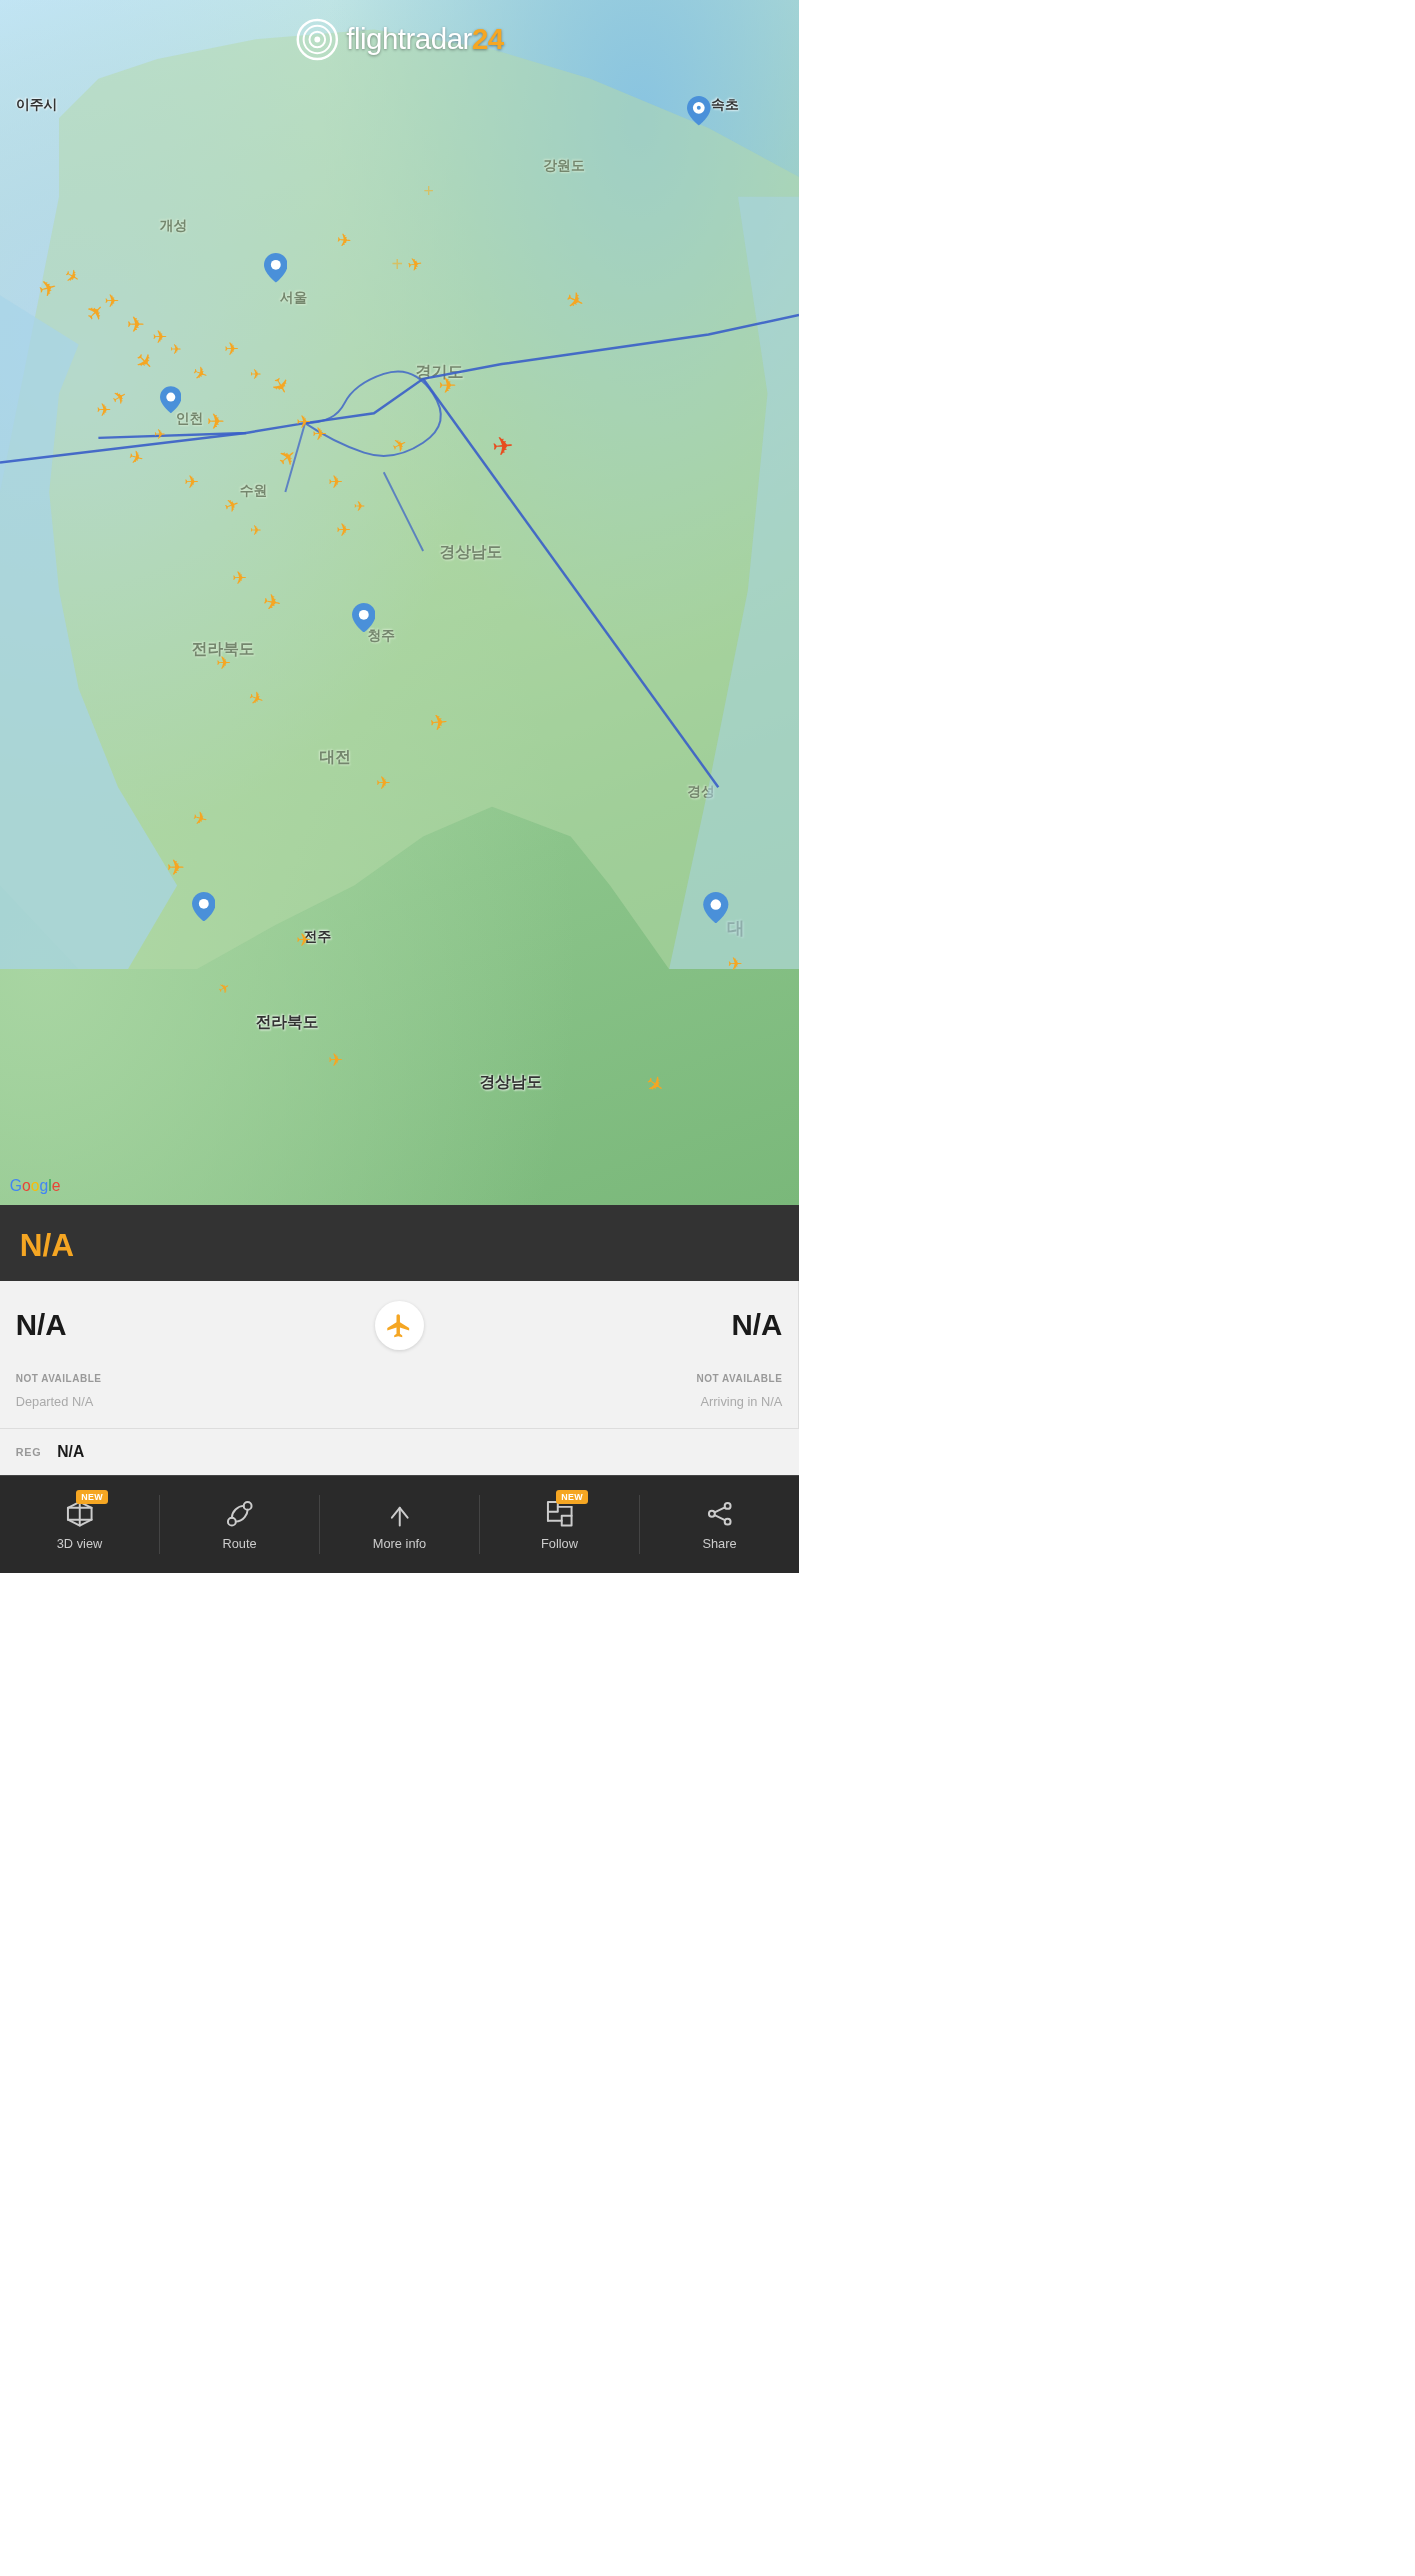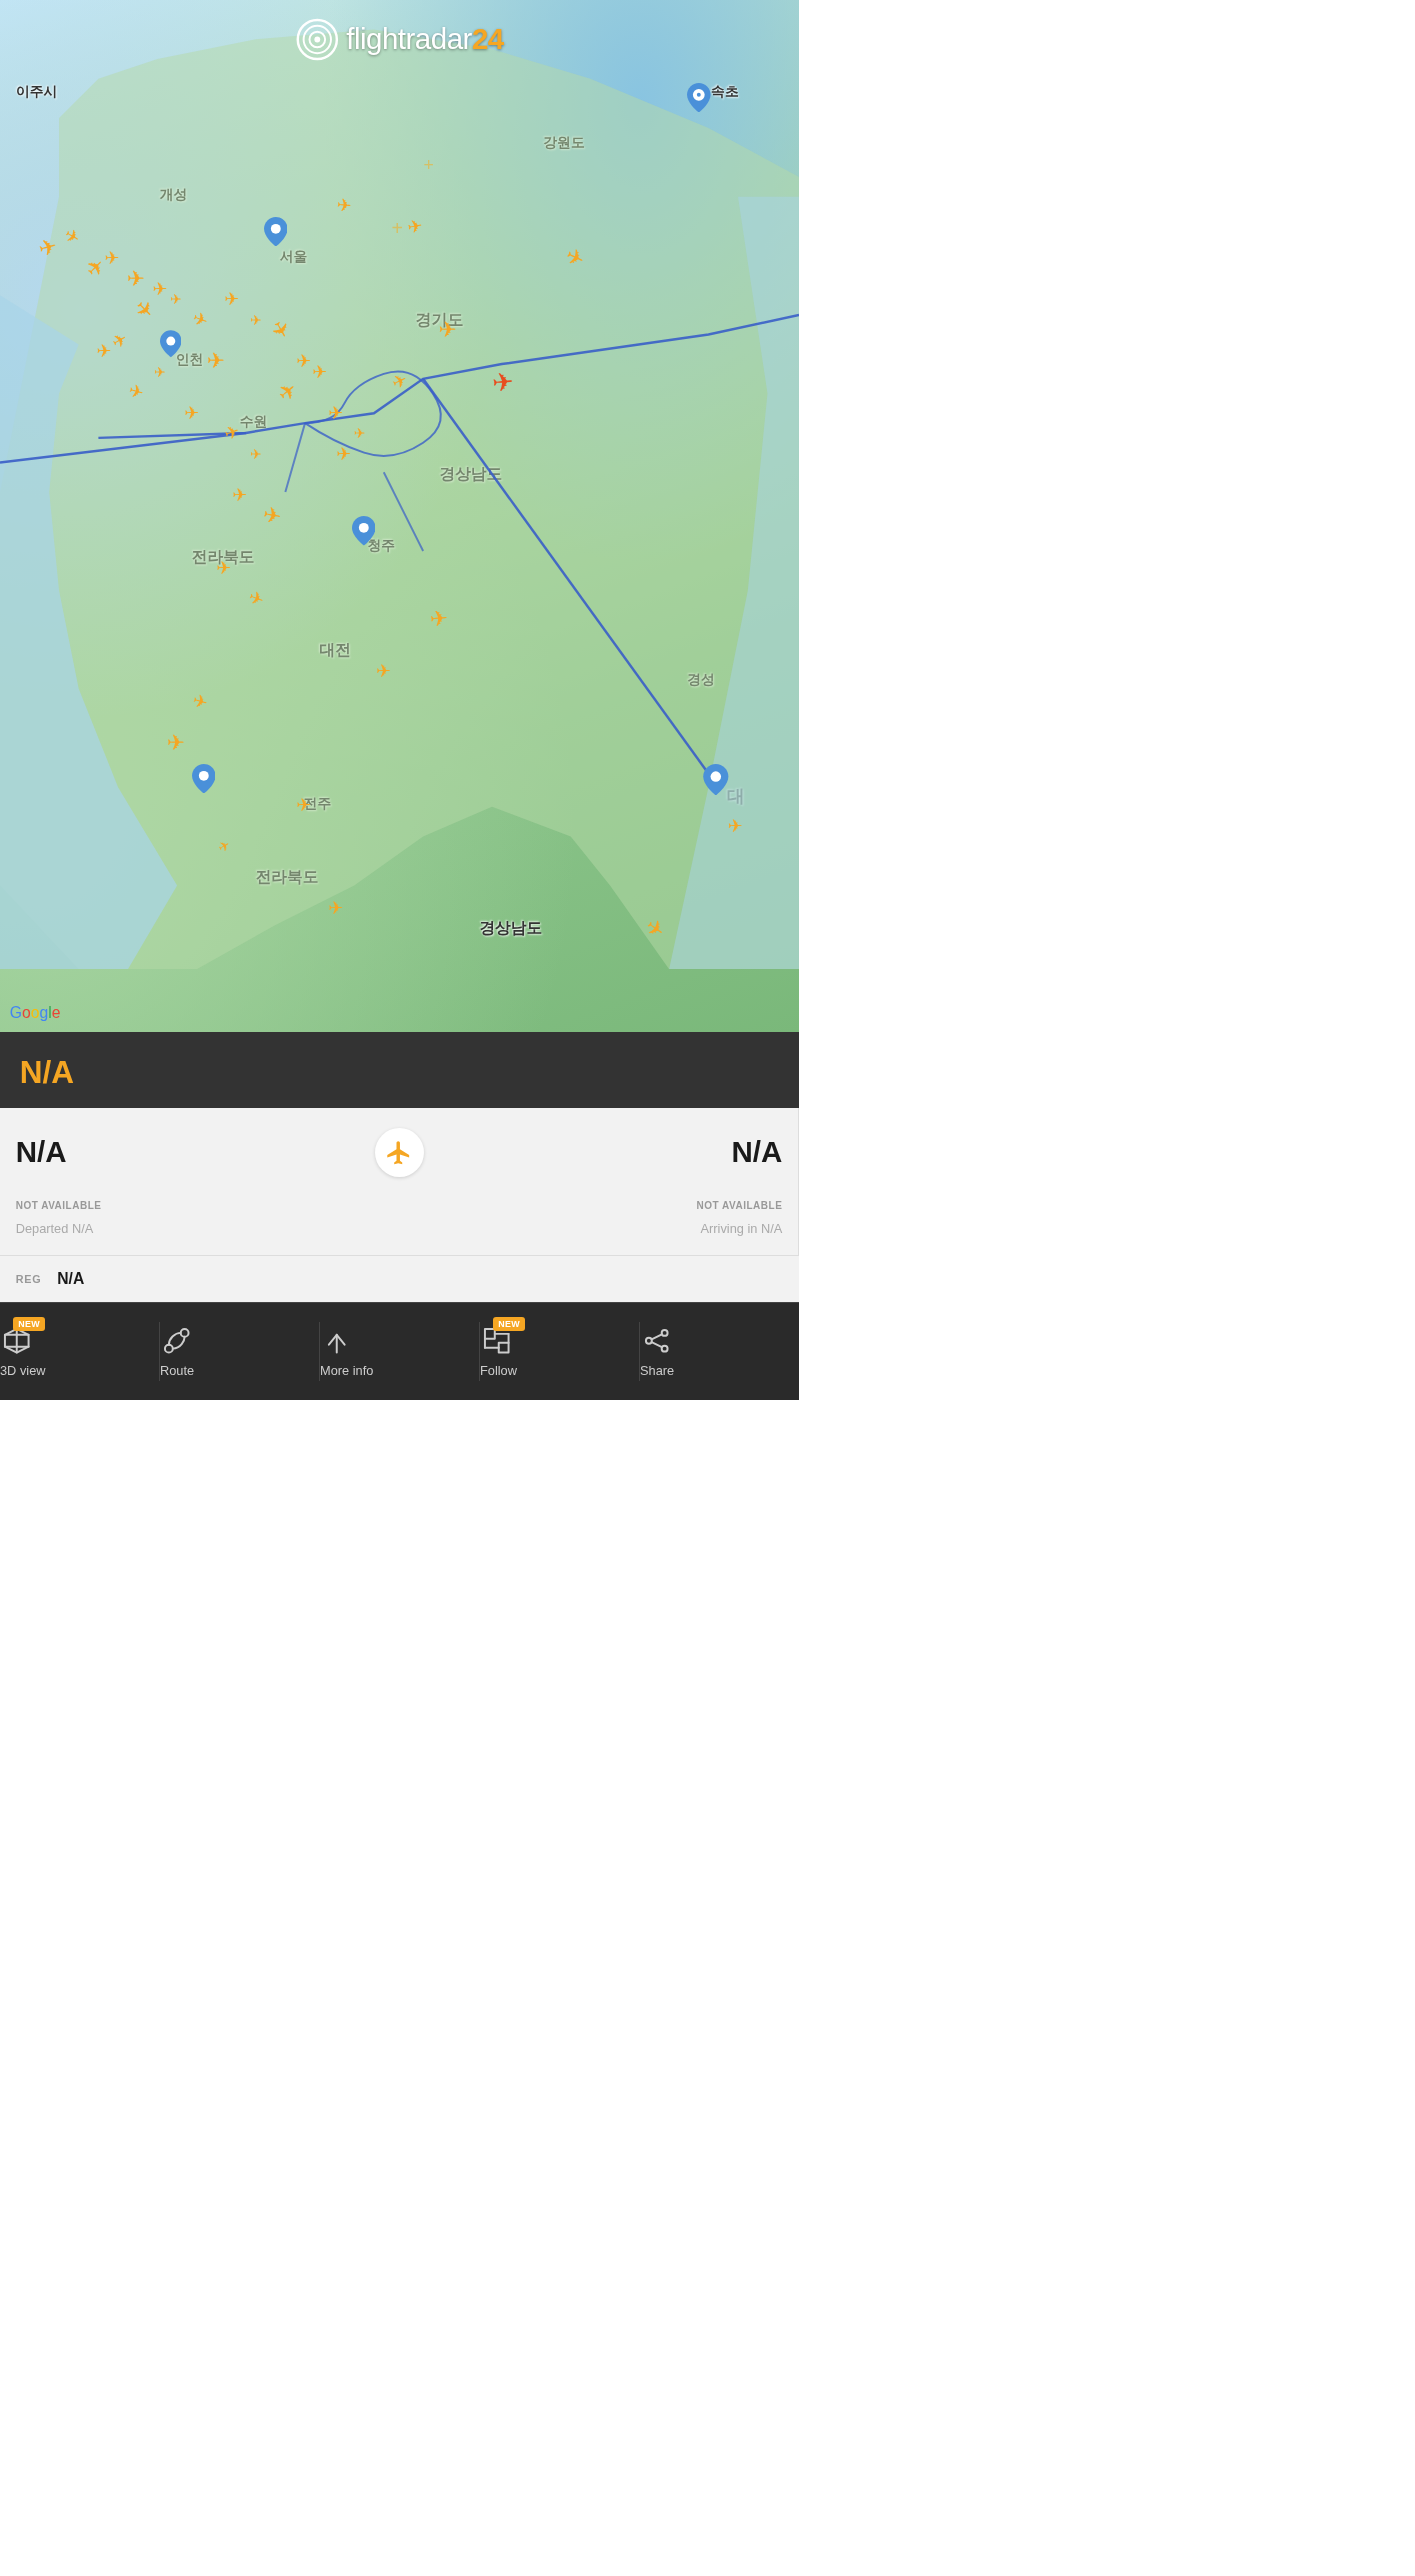--- a/index.html
+++ b/index.html
@@ -15,7 +15,7 @@
     
     .map-container {
       width: 799px;
-      height: 1032px;
+      height: 1205px;
       position: relative;
       background: #a8d5a2;
       overflow: hidden;

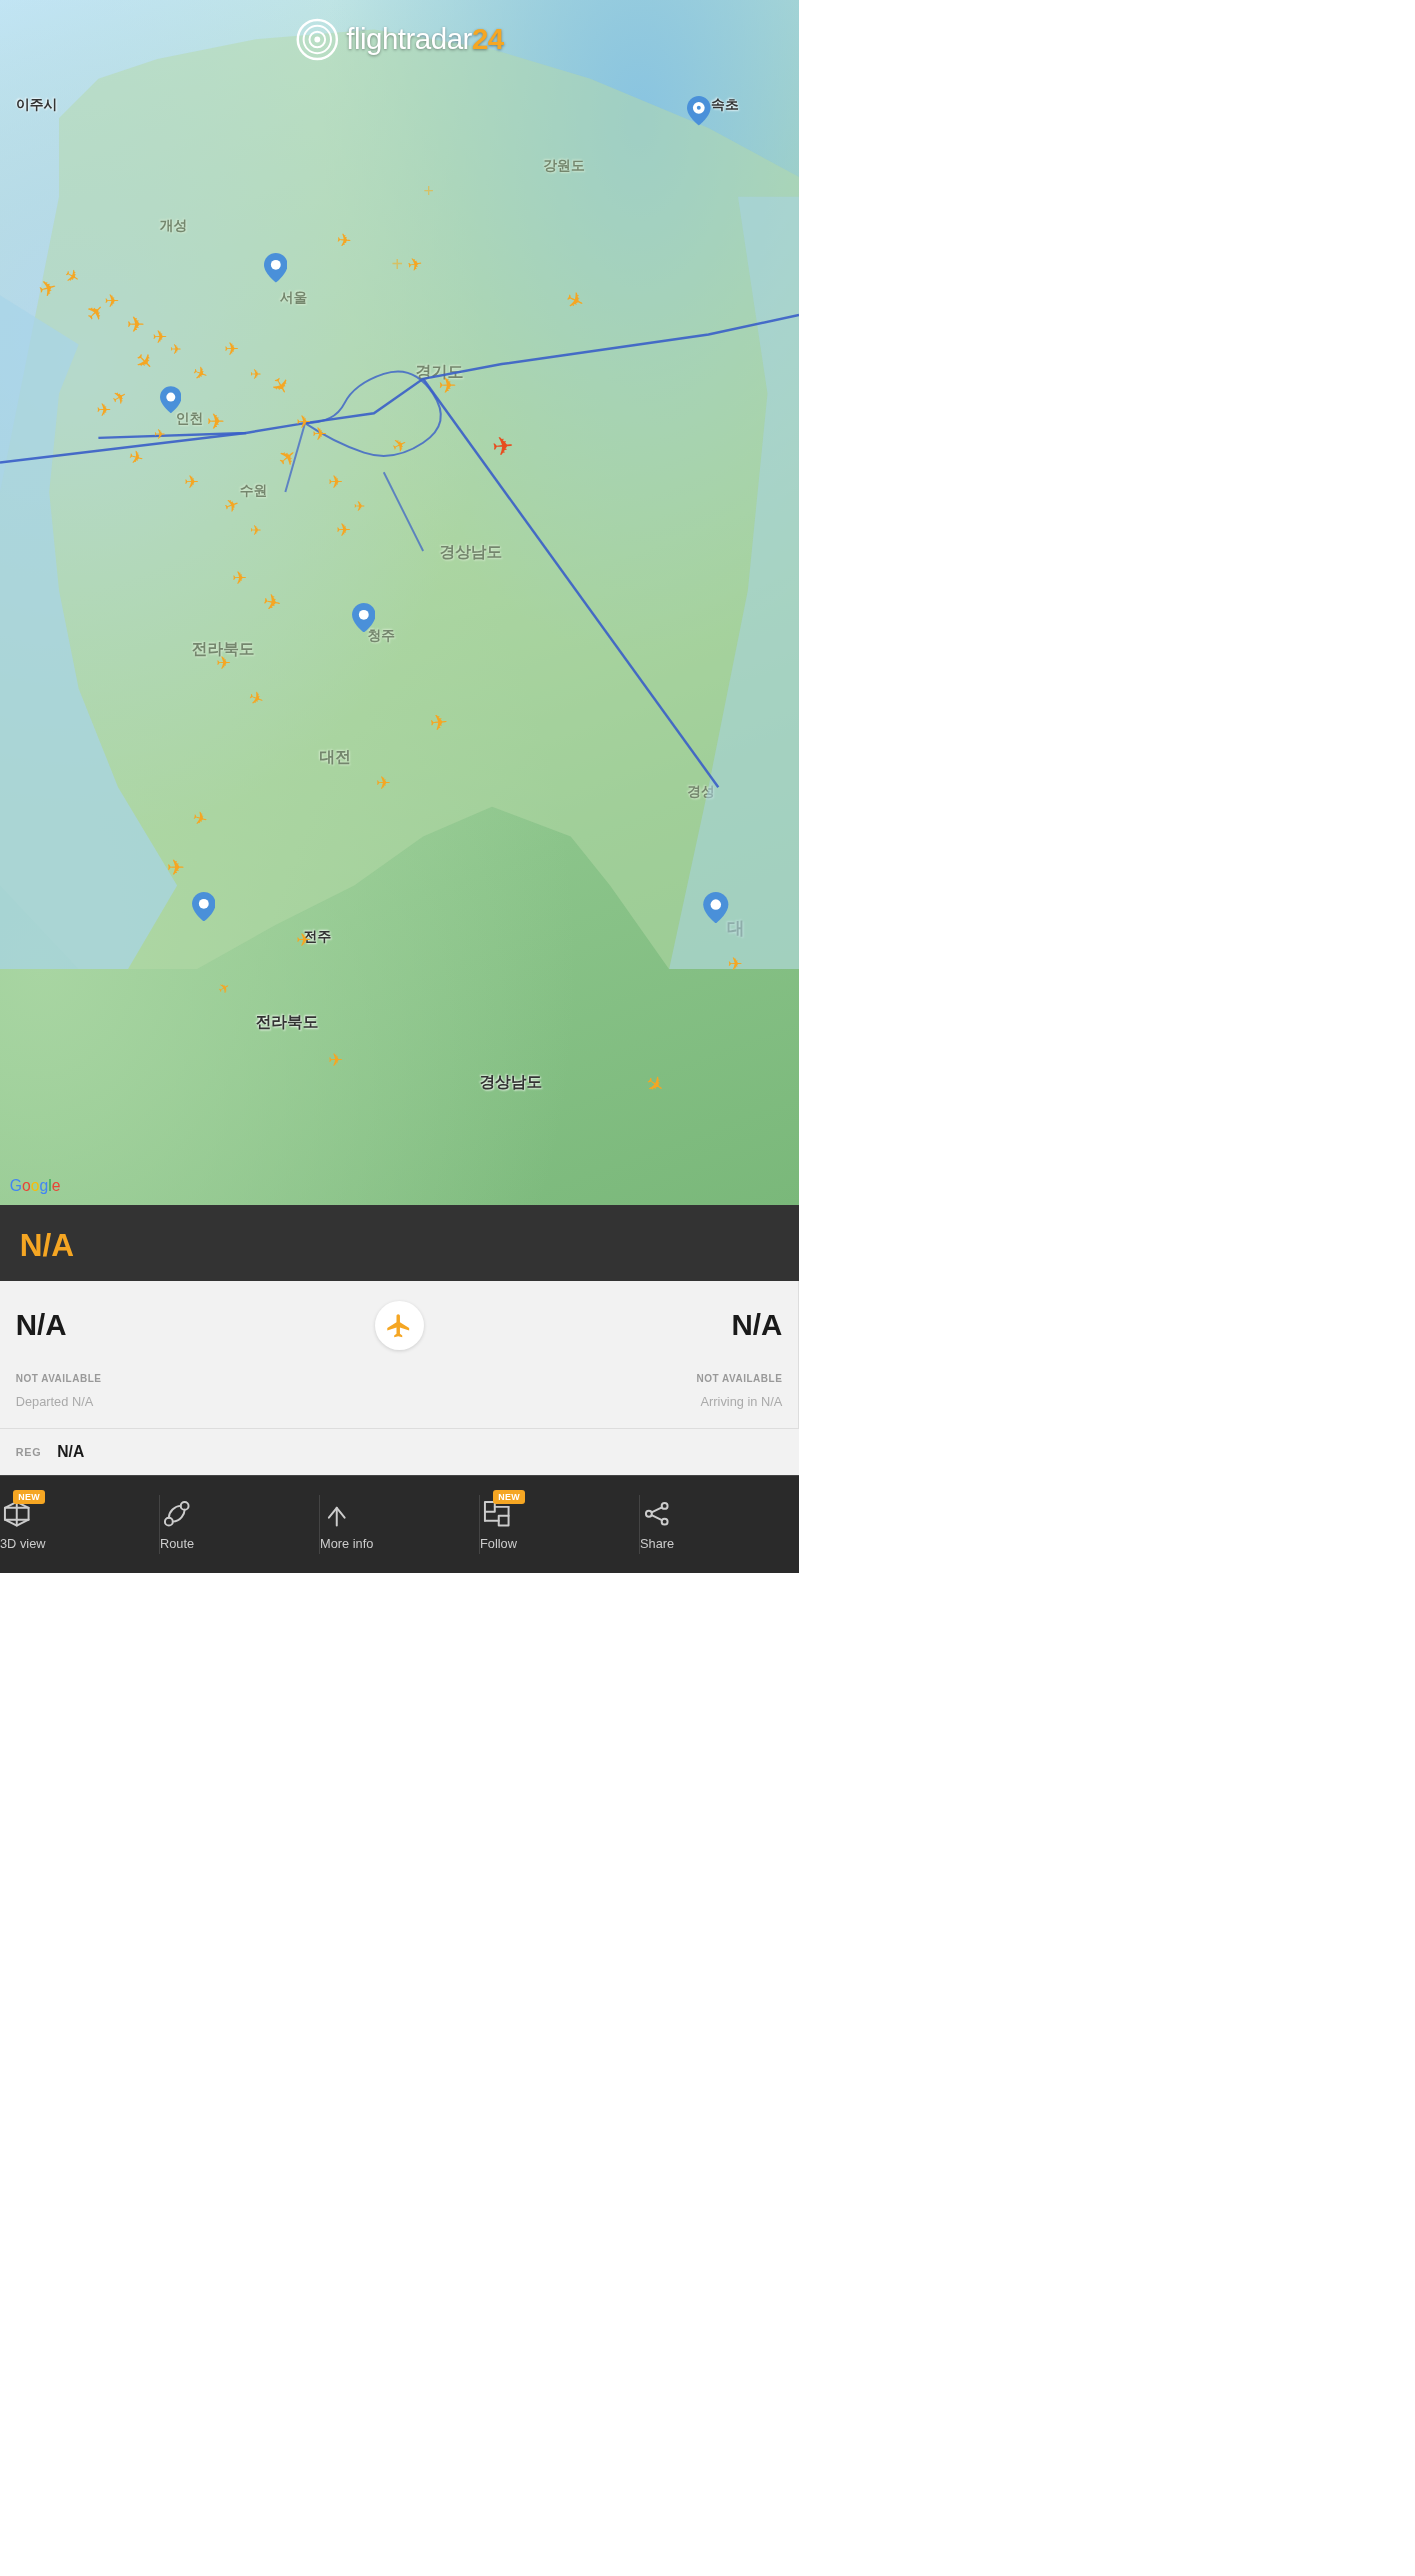--- a/index.html
+++ b/index.html
@@ -248,6 +248,7 @@
     .nav-item {
       display: flex;
       flex-direction: column;
+      align-items: center;
       gap: 5.9px;
       flex: 1;
       cursor: pointer;

